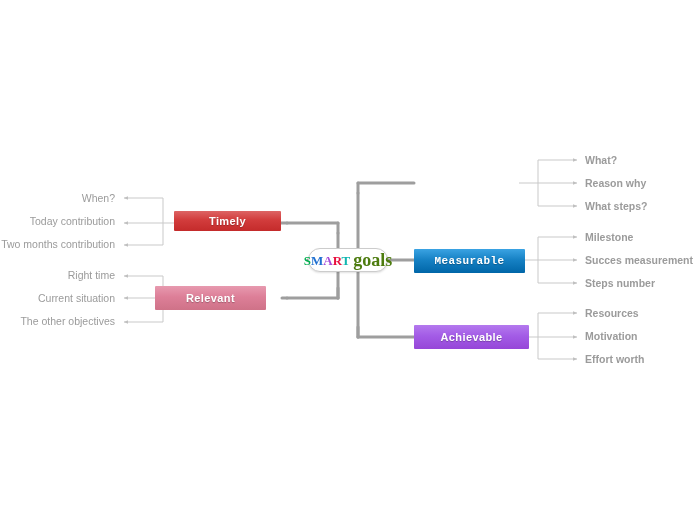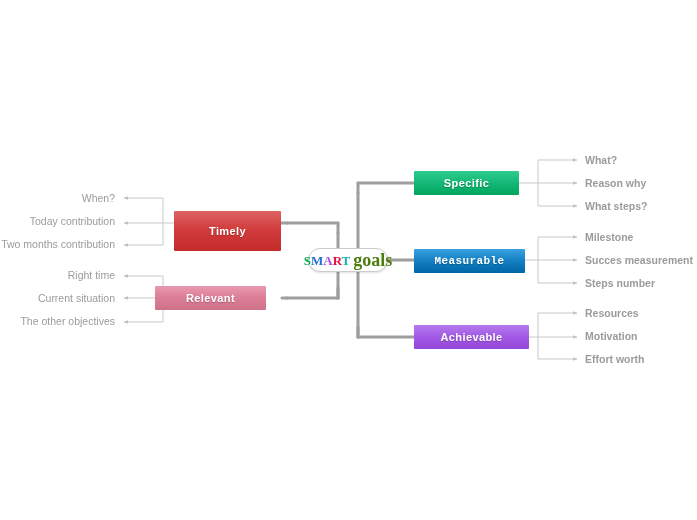--- a/index.html
+++ b/index.html
@@ -187,9 +187,6 @@
     </g>
   </svg>
 
-  <div class="node node-specific">
-    <span>Specific</span>
-  </div>
 
   <div class="node node-measurable">
     <span>Measurable</span>

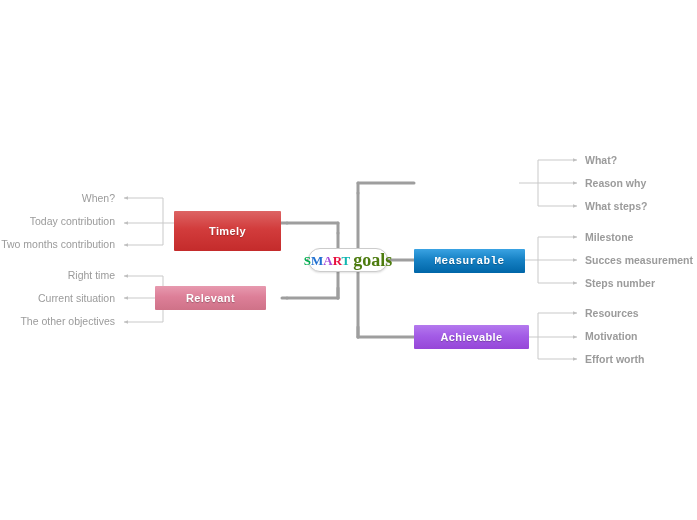--- a/index.html
+++ b/index.html
@@ -55,7 +55,7 @@
     background: linear-gradient(to bottom, #b479ee 0%, #a35ce6 45%, #9646d8 100%);
   }
   .node-timely {
-    left: 174px; top: 211px; width: 107px; height: 40px;
+    left: 174px; top: 211px; width: 107px; height: 20px;
     background: linear-gradient(to bottom, #dd6464 0%, #d23c3c 45%, #c42b2b 100%);
   }
   .node-relevant {

